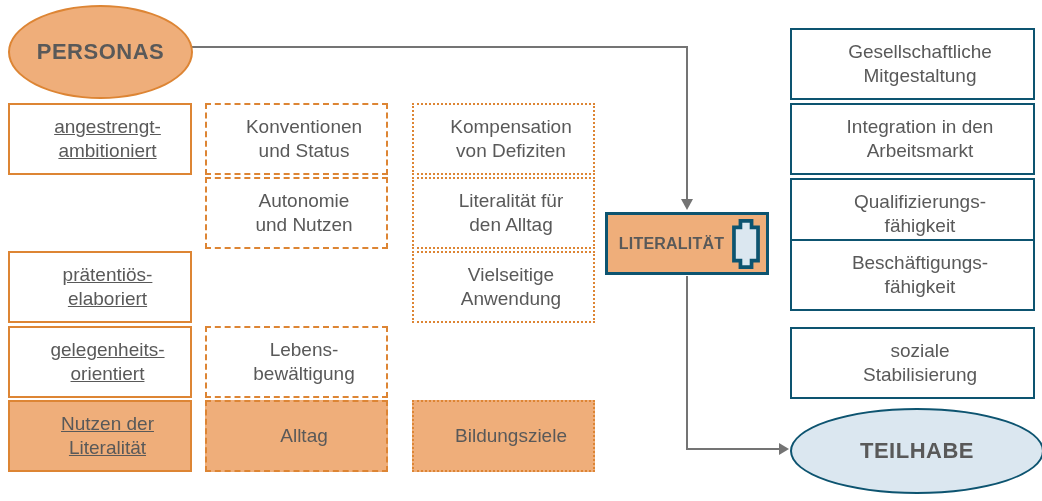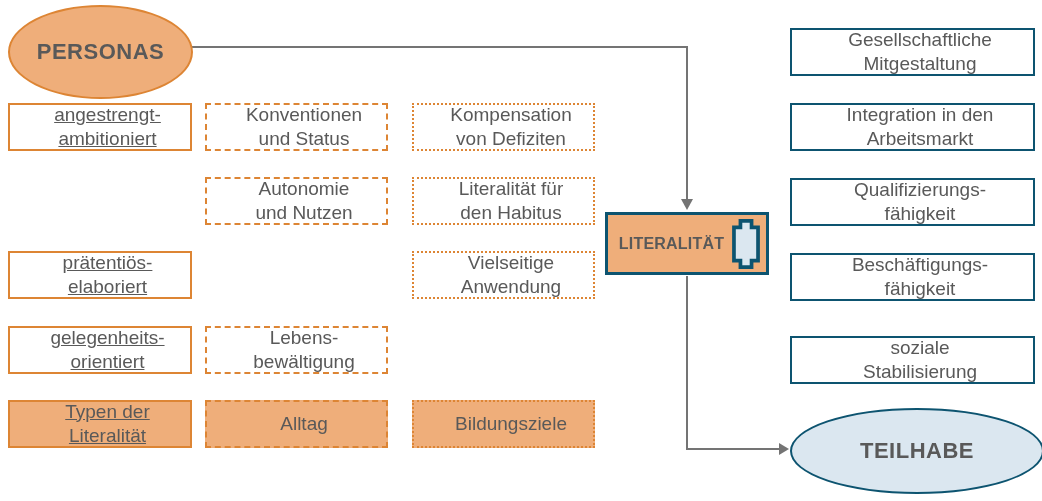--- a/index.html
+++ b/index.html
@@ -31,7 +31,7 @@
 
   .box{
     position:absolute;z-index:1;
-    height:48px;box-sizing:border-box;
+    height:72px;box-sizing:border-box;
     background:#ffffff;
     display:flex;align-items:center;justify-content:center;
     text-align:center;white-space:pre-line;

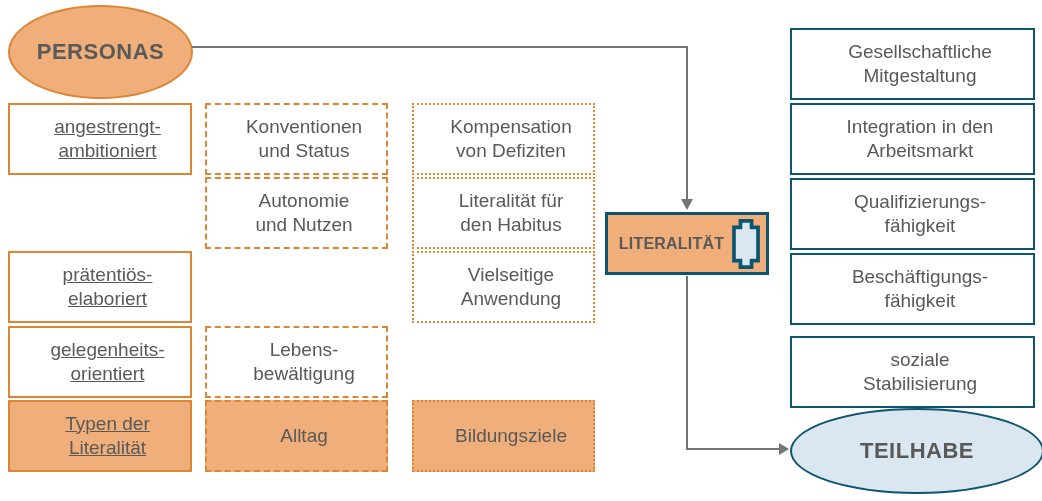--- a/index.html
+++ b/index.html
@@ -99,7 +99,7 @@
   <div class="box c3 r1">Kompensation
 von Defiziten</div>
   <div class="box c3 r2">Literalität für
-den Habitus</div>
+den Alltag</div>
   <div class="box c3 r3">Vielseitige
 Anwendung</div>
   <div class="box c3 r5 fill">Bildungsziele</div>

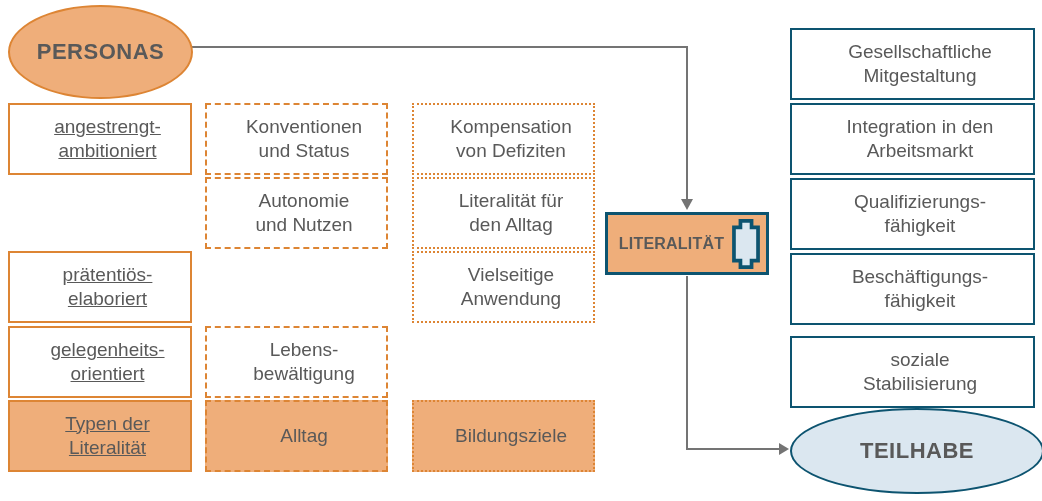--- a/index.html
+++ b/index.html
@@ -47,7 +47,7 @@
     left:790px;width:245px;
     border:2.5px solid #0d5470;
   }
-  .o1{top:28px}.o2{top:103px}.o3{top:178px}.o4{top:253px}.o5{top:336px}
+  .o1{top:28px}.o2{top:103px}.o3{top:178px}.o4{top:239px}.o5{top:336px}
 
   .lit-box{
     position:absolute;z-index:2;

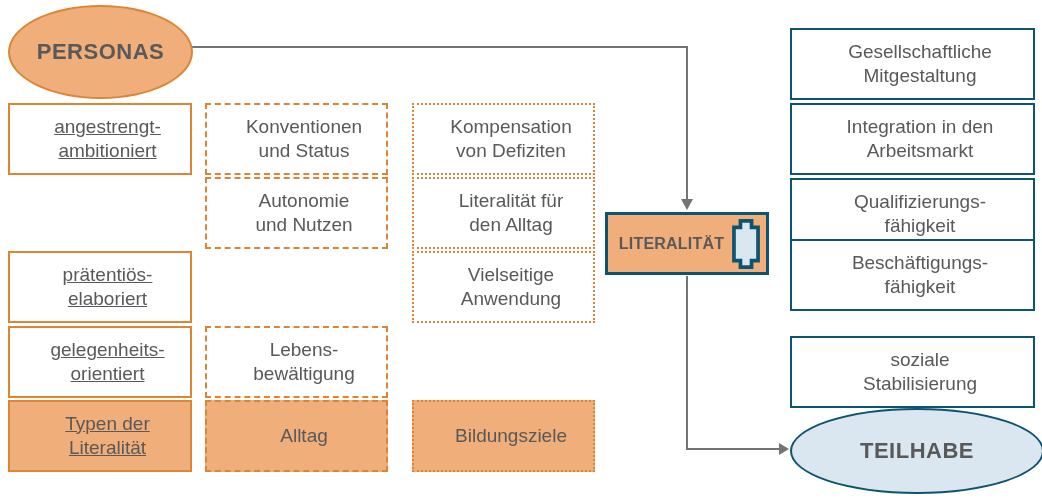--- a/index.html
+++ b/index.html
@@ -47,7 +47,7 @@
     left:790px;width:245px;
     border:2.5px solid #0d5470;
   }
-  .o1{top:28px}.o2{top:103px}.o3{top:178px}.o4{top:239px}.o5{top:336px}
+  .o1{top:28px}.o2{top:103px}.o3{top:178px}.o4{top:239px}.o5{top:327px}
 
   .lit-box{
     position:absolute;z-index:2;

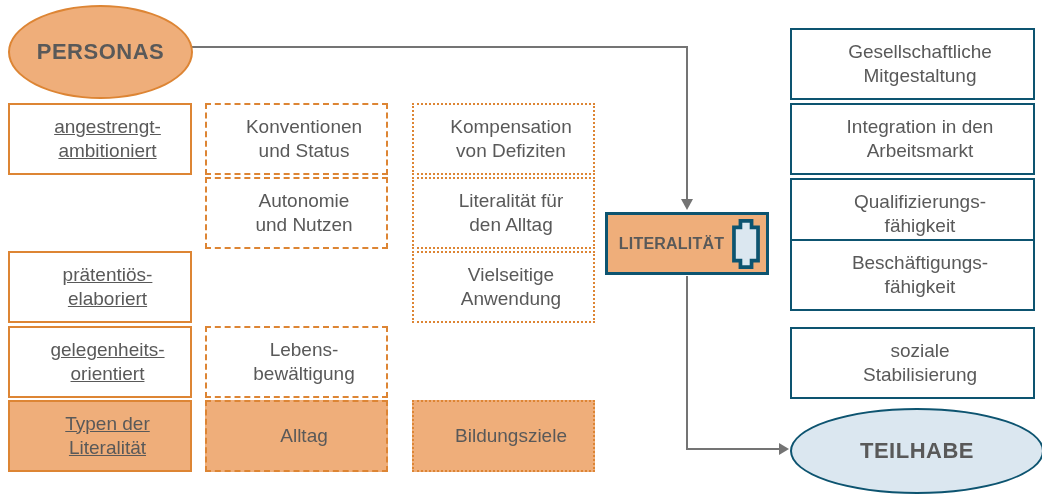--- a/index.html
+++ b/index.html
@@ -85,7 +85,7 @@
 elaboriert</div>
   <div class="box c1 r4">gelegenheits-
 orientiert</div>
-  <div class="box c1 r5 fill">Typen der
+  <div class="box c1 r5 fill">Nutzen der
 Literalität</div>
 
   <div class="box c2 r1">Konventionen

